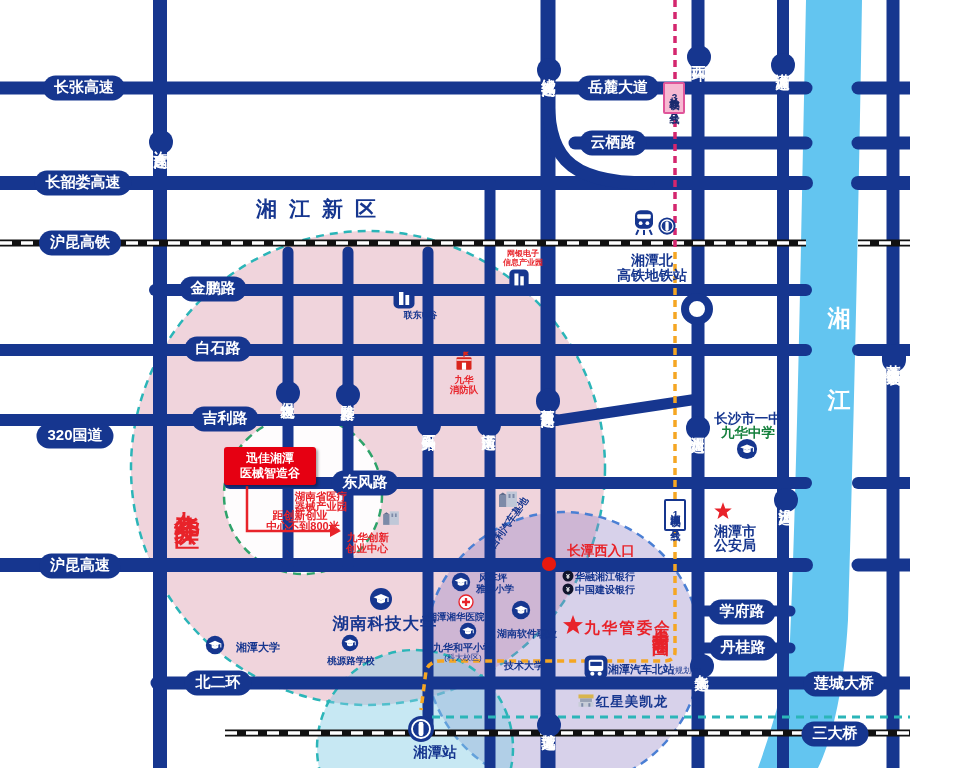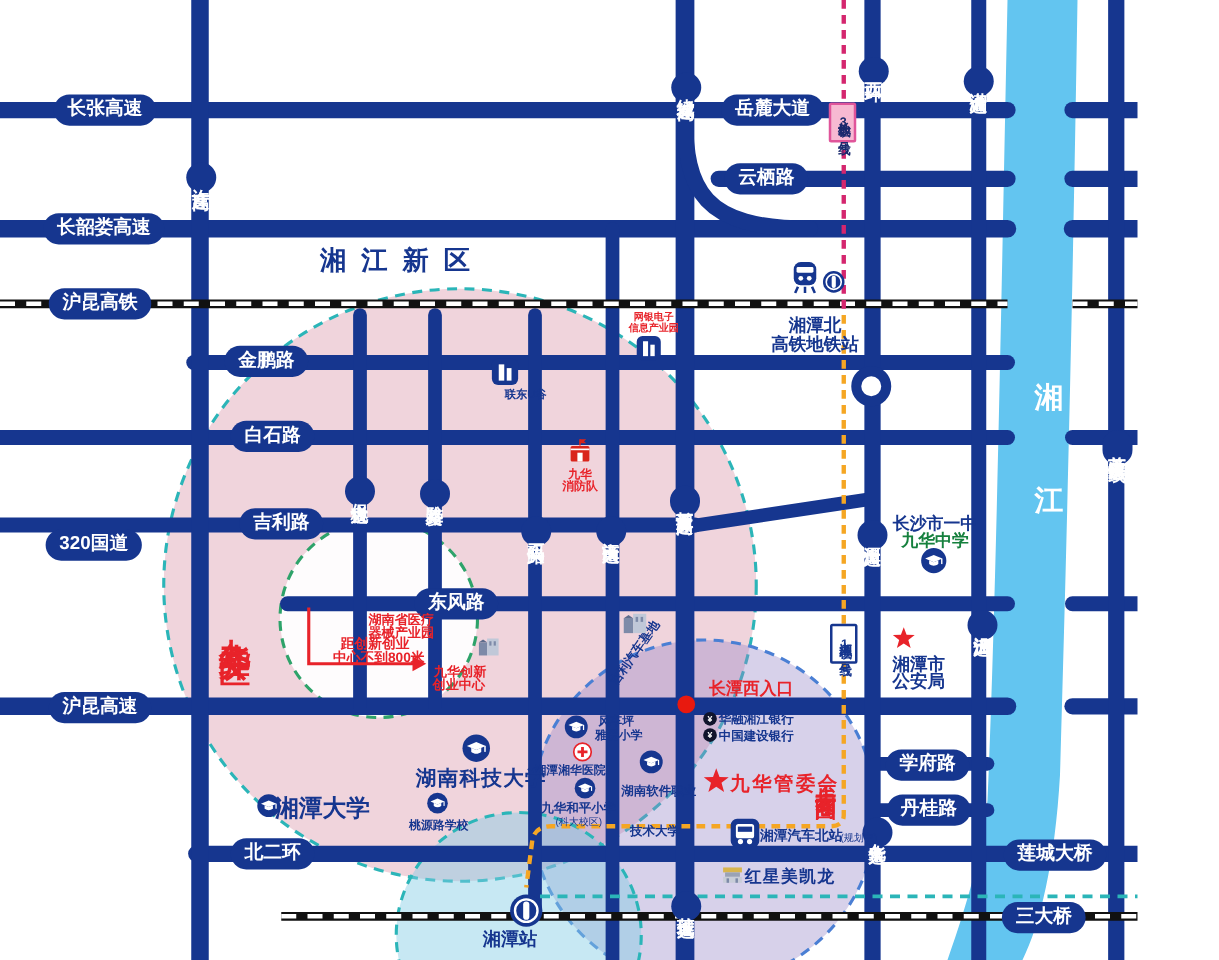--- a/index.html
+++ b/index.html
@@ -272,6 +272,10 @@
         </svg></span>
     </div>
 
+  <div class="projbox" id="project-box" style="left:270px;top:466px;width:80px;">
+    <div>迅佳湘潭</div>
+    <div>医械智造谷</div>
+  </div>
 
   <div id="metro-label-holder">
       <div class="metrolbl pink" style="left: 674px; top: 98px;">长沙地铁3号线</div>

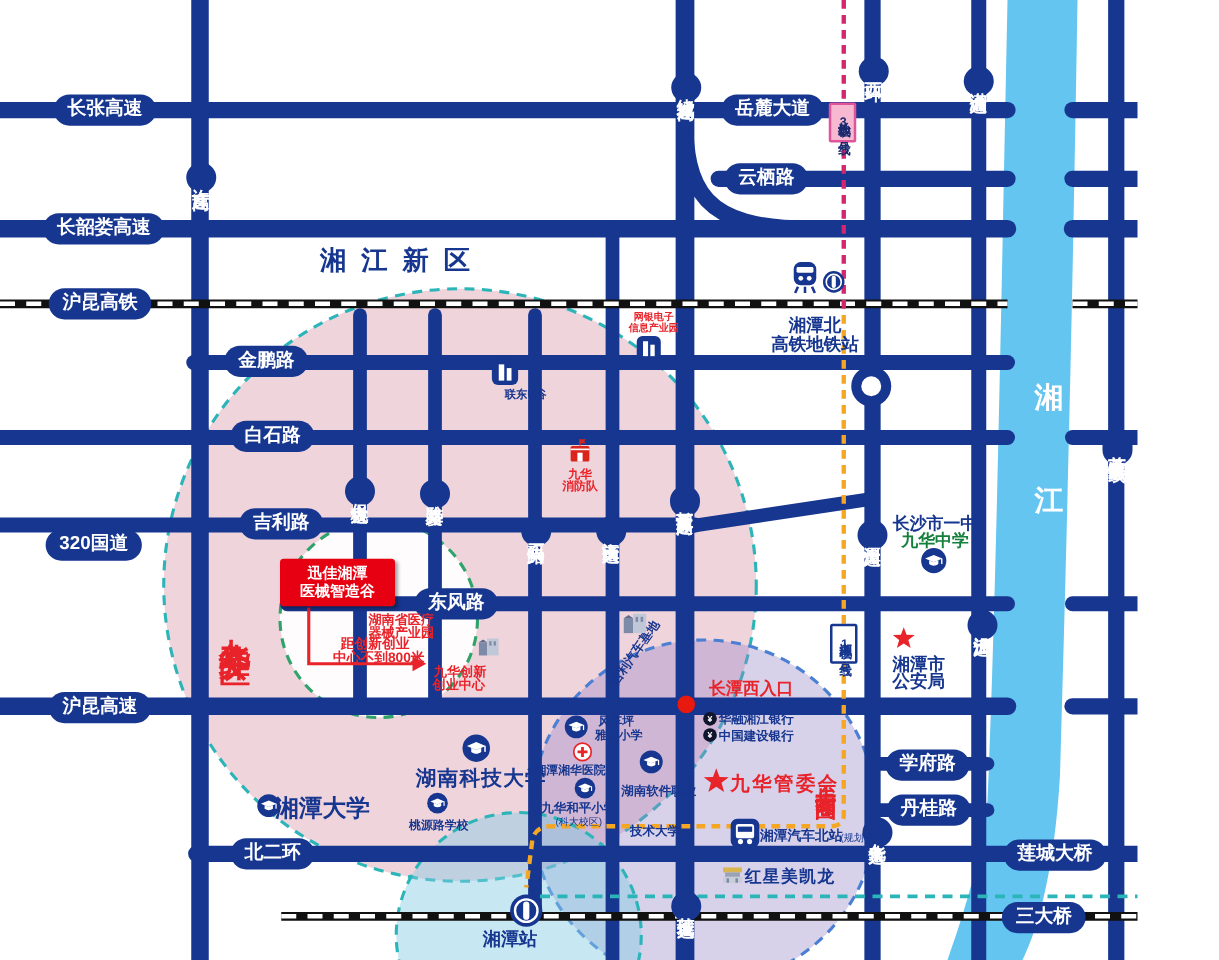--- a/index.html
+++ b/index.html
@@ -140,7 +140,7 @@
       <div class="lbl" style="left: 456px; top: 617px; font-size: 9.5px; color: rgb(22, 54, 143); font-weight: bold;">湘潭湘华医院</div>
       <div class="lbl" style="left: 385px; top: 624px; font-size: 16.5px; color: rgb(22, 54, 143); font-weight: bold; letter-spacing: 1px;">湖南科技大学</div>
       <div class="lbl" style="left: 351px; top: 661px; font-size: 9.5px; color: rgb(22, 54, 143); font-weight: bold;">桃源路学校</div>
-      <div class="lbl" style="left: 258px; top: 648px; font-size: 19px; color: rgb(22, 54, 143); font-weight: bold;">湘潭大学</div>
+      <div class="lbl" style="left: 258px; top: 648px; font-size: 11px; color: rgb(22, 54, 143); font-weight: bold;">湘潭大学</div>
       <div class="lbl" style="left: 463px; top: 648px; font-size: 10px; color: rgb(22, 54, 143); font-weight: bold;">九华和平小学</div>
       <div class="lbl" style="left: 463px; top: 658px; font-size: 8px; color: rgb(22, 54, 143);">(科大校区)</div>
       <div class="lbl" style="left: 527px; top: 634px; font-size: 10px; color: rgb(22, 54, 143); font-weight: bold;">湖南软件职业</div>

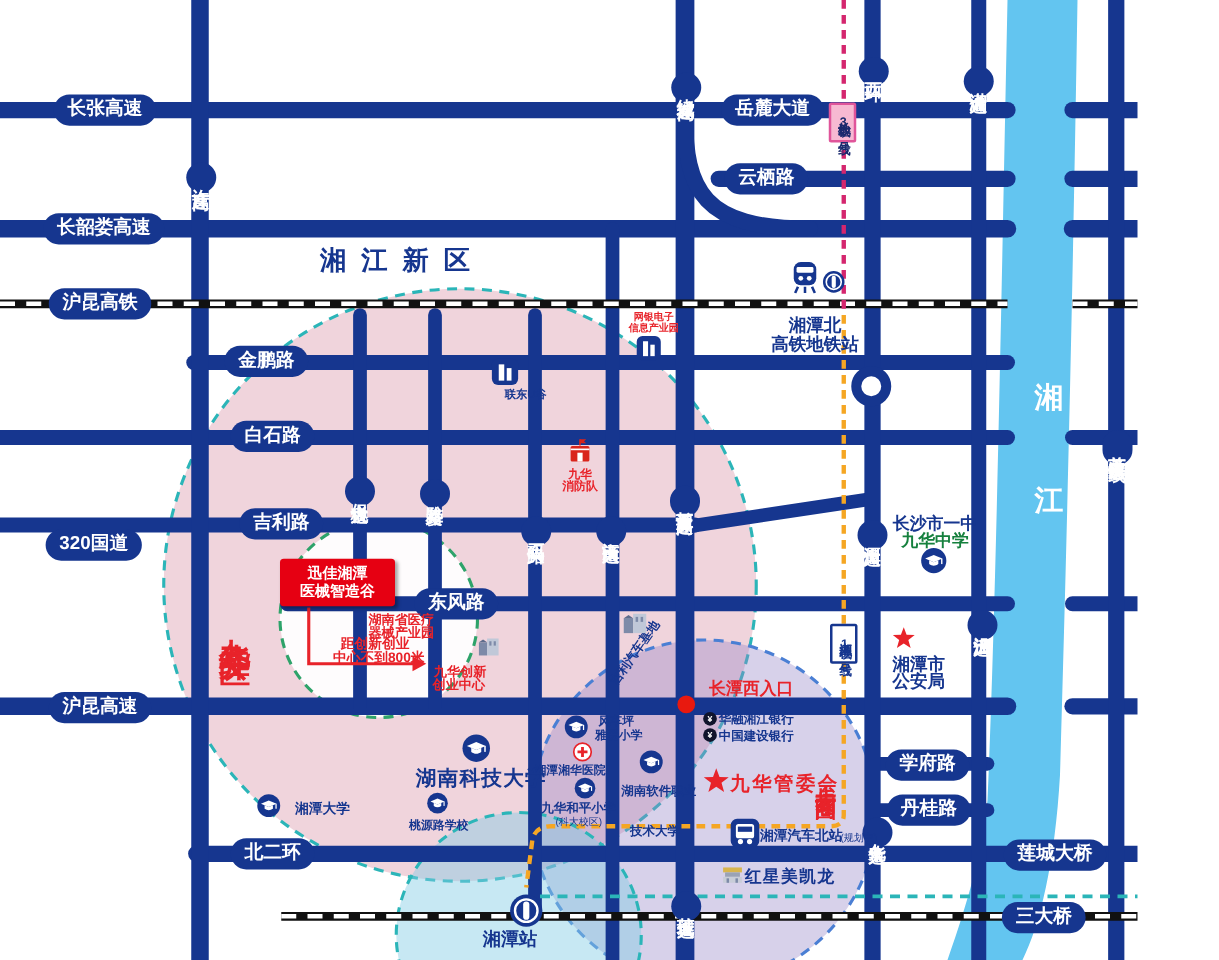--- a/index.html
+++ b/index.html
@@ -128,7 +128,7 @@
       <div class="lbl" style="left: 641px; top: 670px; font-size: 11px; color: rgb(22, 54, 143); font-weight: bold;">湘潭汽车北站</div>
       <div class="lbl" style="left: 687px; top: 671px; font-size: 8px; color: rgb(22, 54, 143);">(规划中)</div>
       <div class="lbl" style="left: 632px; top: 702px; font-size: 13.5px; color: rgb(22, 54, 143); font-weight: bold; letter-spacing: 1px;">红星美凯龙</div>
-      <div class="lbl" style="left: 408px; top: 753px; font-size: 14.5px; color: rgb(22, 54, 143); font-weight: bold;">湘潭站</div>
+      <div class="lbl" style="left: 435px; top: 753px; font-size: 14.5px; color: rgb(22, 54, 143); font-weight: bold;">湘潭站</div>
       <div class="lbl" style="left: 652px; top: 260px; font-size: 14px; color: rgb(22, 54, 143); font-weight: bold;">湘潭北</div>
       <div class="lbl" style="left: 652px; top: 275px; font-size: 14px; color: rgb(22, 54, 143); font-weight: bold;">高铁地铁站</div>
       <div class="lbl" style="left: 748px; top: 419px; font-size: 13.5px; color: rgb(22, 54, 143); font-weight: bold;">长沙市一中</div>

